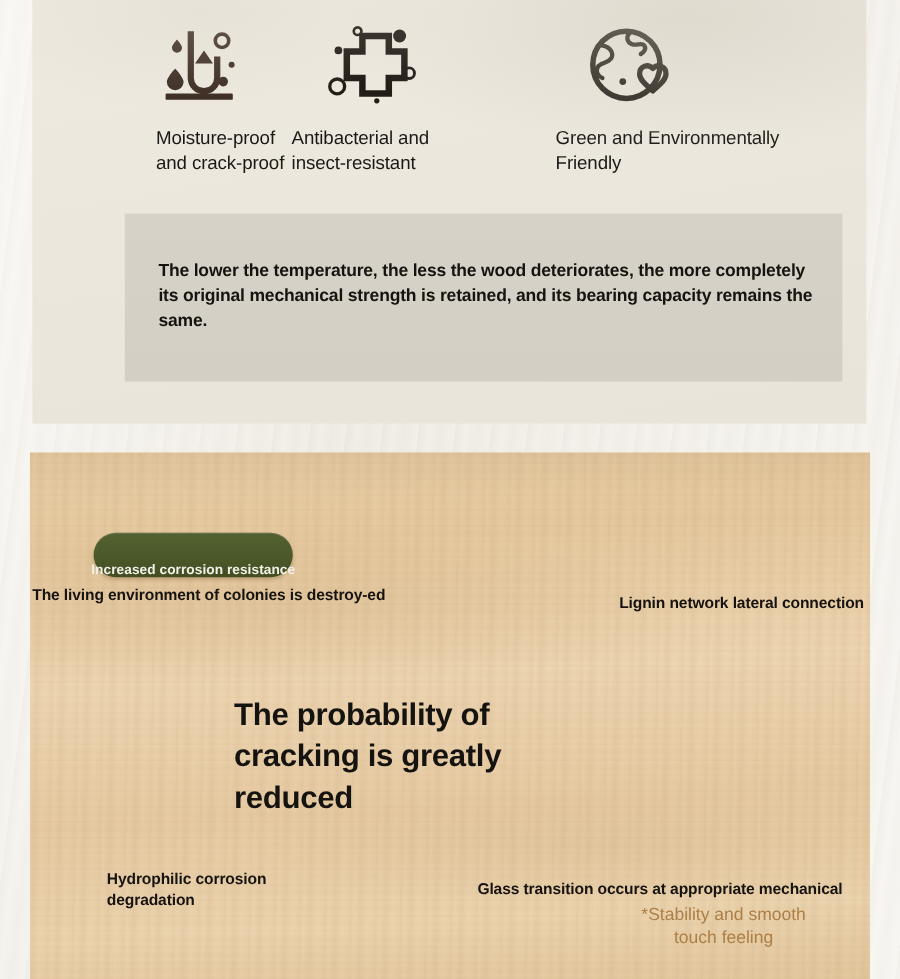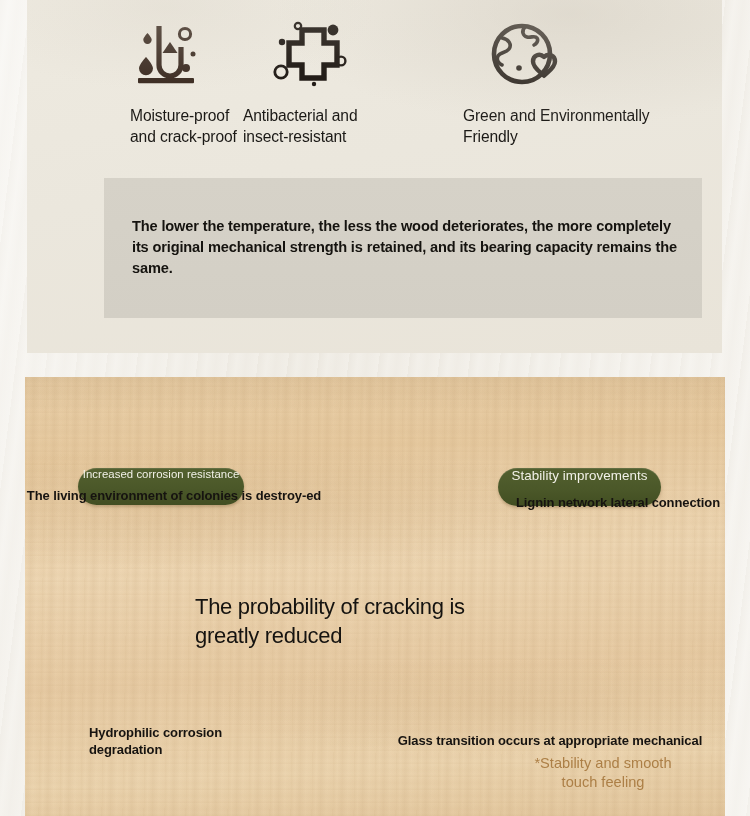--- a/index.html
+++ b/index.html
@@ -138,17 +138,16 @@
   .pill {
     position: absolute;
     display: flex;
-    align-items: flex-start;
+    align-items: flex-end;
     justify-content: center;
     border-radius: 22px;
     background: linear-gradient(180deg, #53602f 0%, #4b5829 55%, #424e22 100%);
     color: #f2f1e8;
     font-size: 11.4px;
-    font-weight: 400;
+    font-weight: 700;
     letter-spacing: 0.05px;
     box-shadow: 0 2px 3px rgba(90,60,20,0.28), inset 0 1px 0 rgba(255,255,255,0.10);
     white-space: nowrap;
-    margin-top: 24px;
   }
   .pill.lg { font-size: 13.4px; }
 

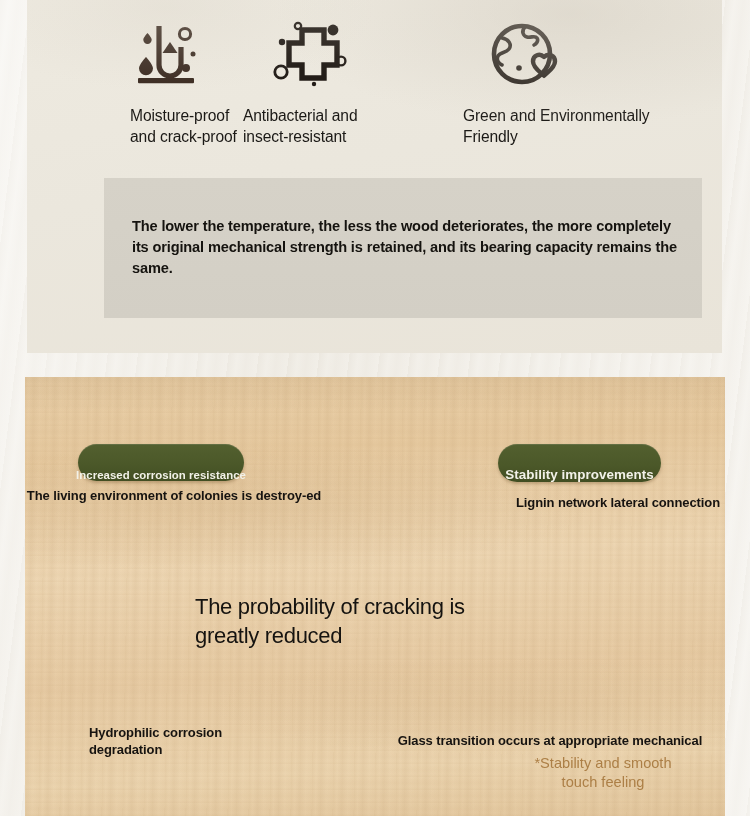--- a/index.html
+++ b/index.html
@@ -268,9 +268,6 @@
       <span>The living environment of colonies is destroy-ed</span>
     </div>
 
-    <div class="pill lg" style="left:473px; top:67px; width:163px; height:38px;">
-      <span>Stability improvements</span>
-    </div>
     <div class="node-caption" style="left:415px; top:117px; width:280px; text-align:right;">
       <span>Lignin network lateral connection</span>
     </div>

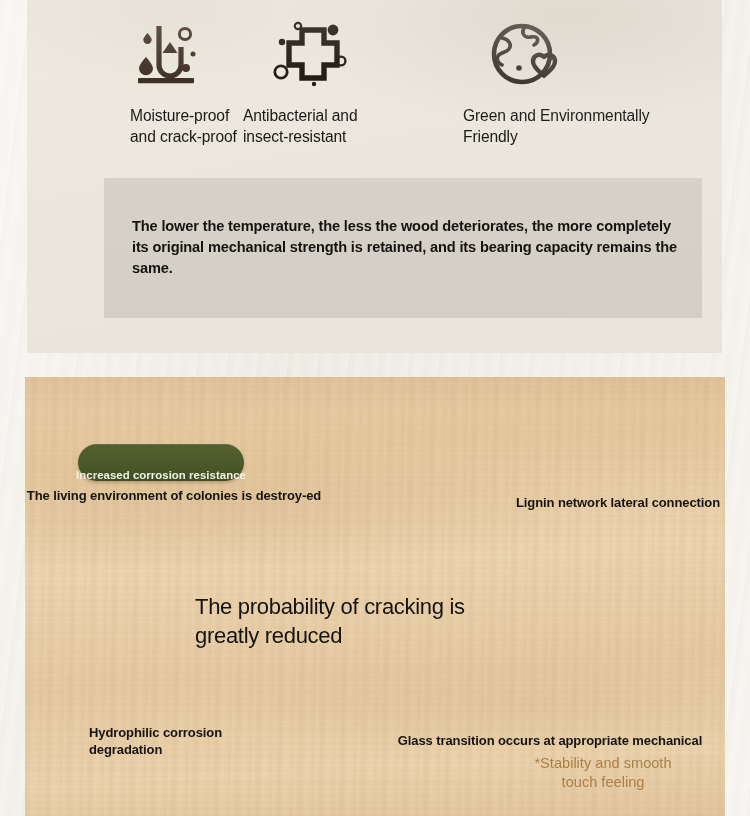--- a/index.html
+++ b/index.html
@@ -173,10 +173,10 @@
   #headline {
     position: absolute;
     left: 195px;
-    top: 592px;
+    top: 578px;
     width: 300px;
-    font-size: 22px;
-    font-weight: 400;
+    font-size: 26px;
+    font-weight: 700;
     line-height: 1.32;
     color: #151310;
     letter-spacing: -0.3px;

